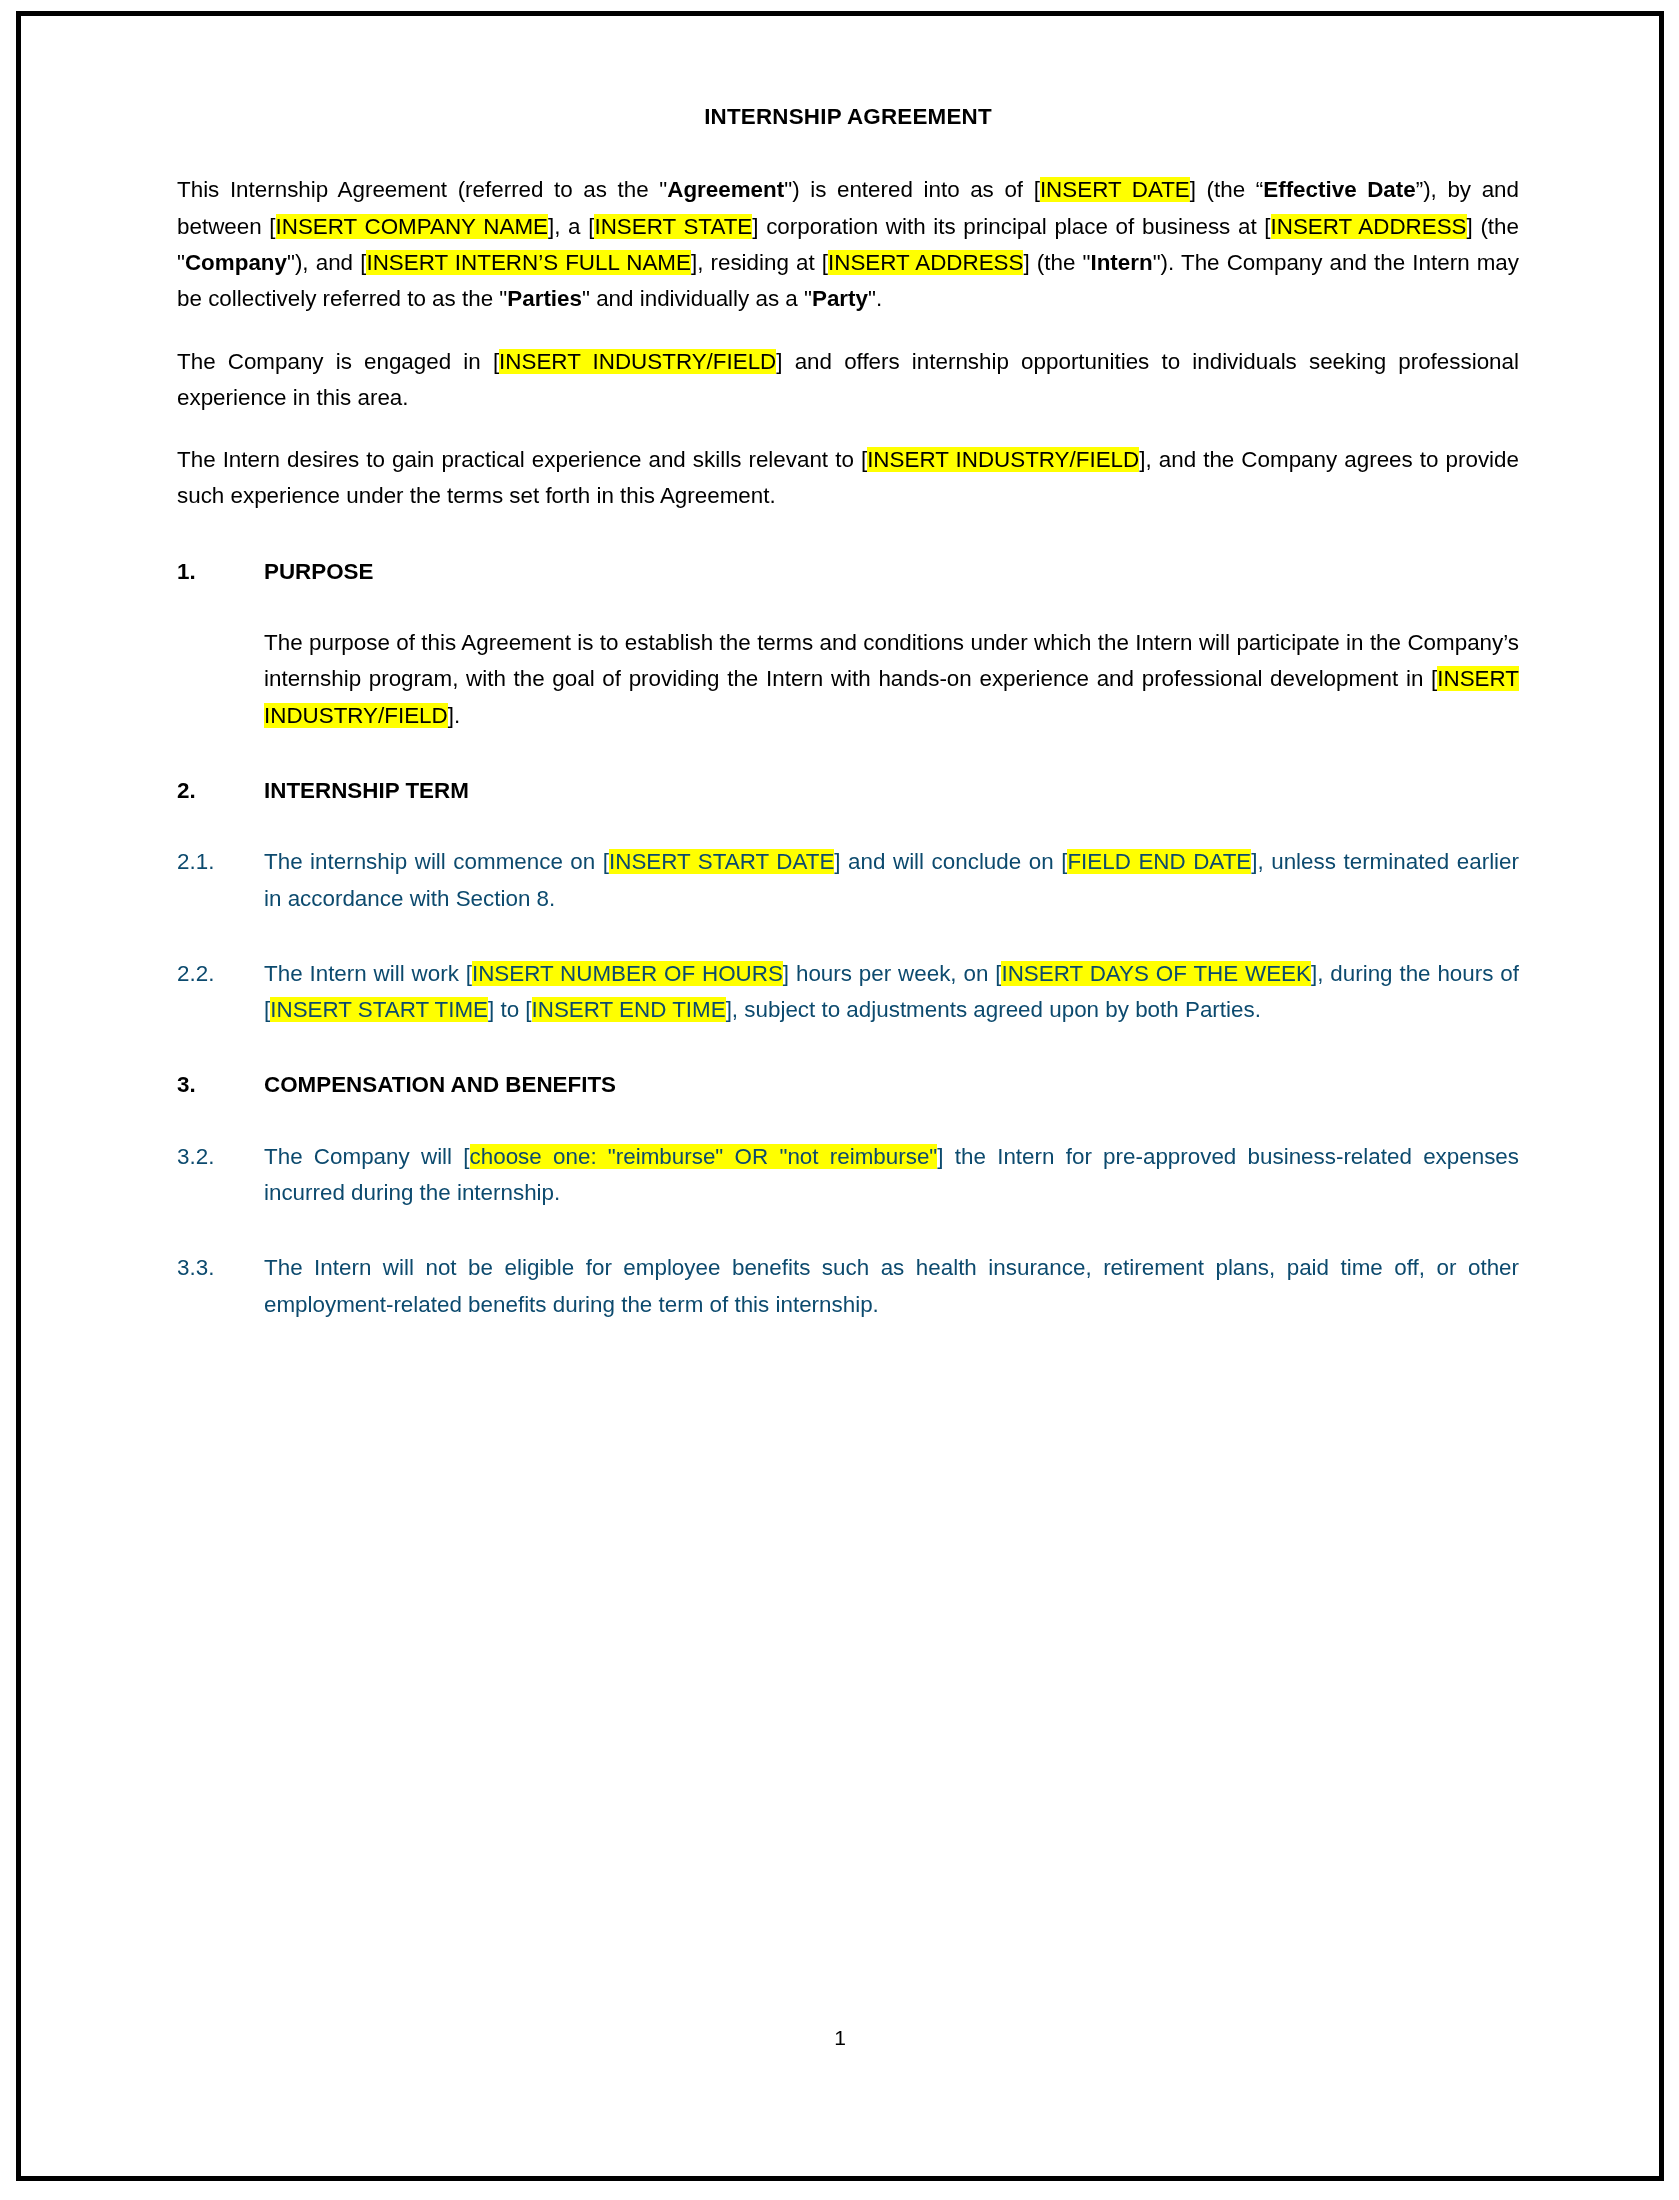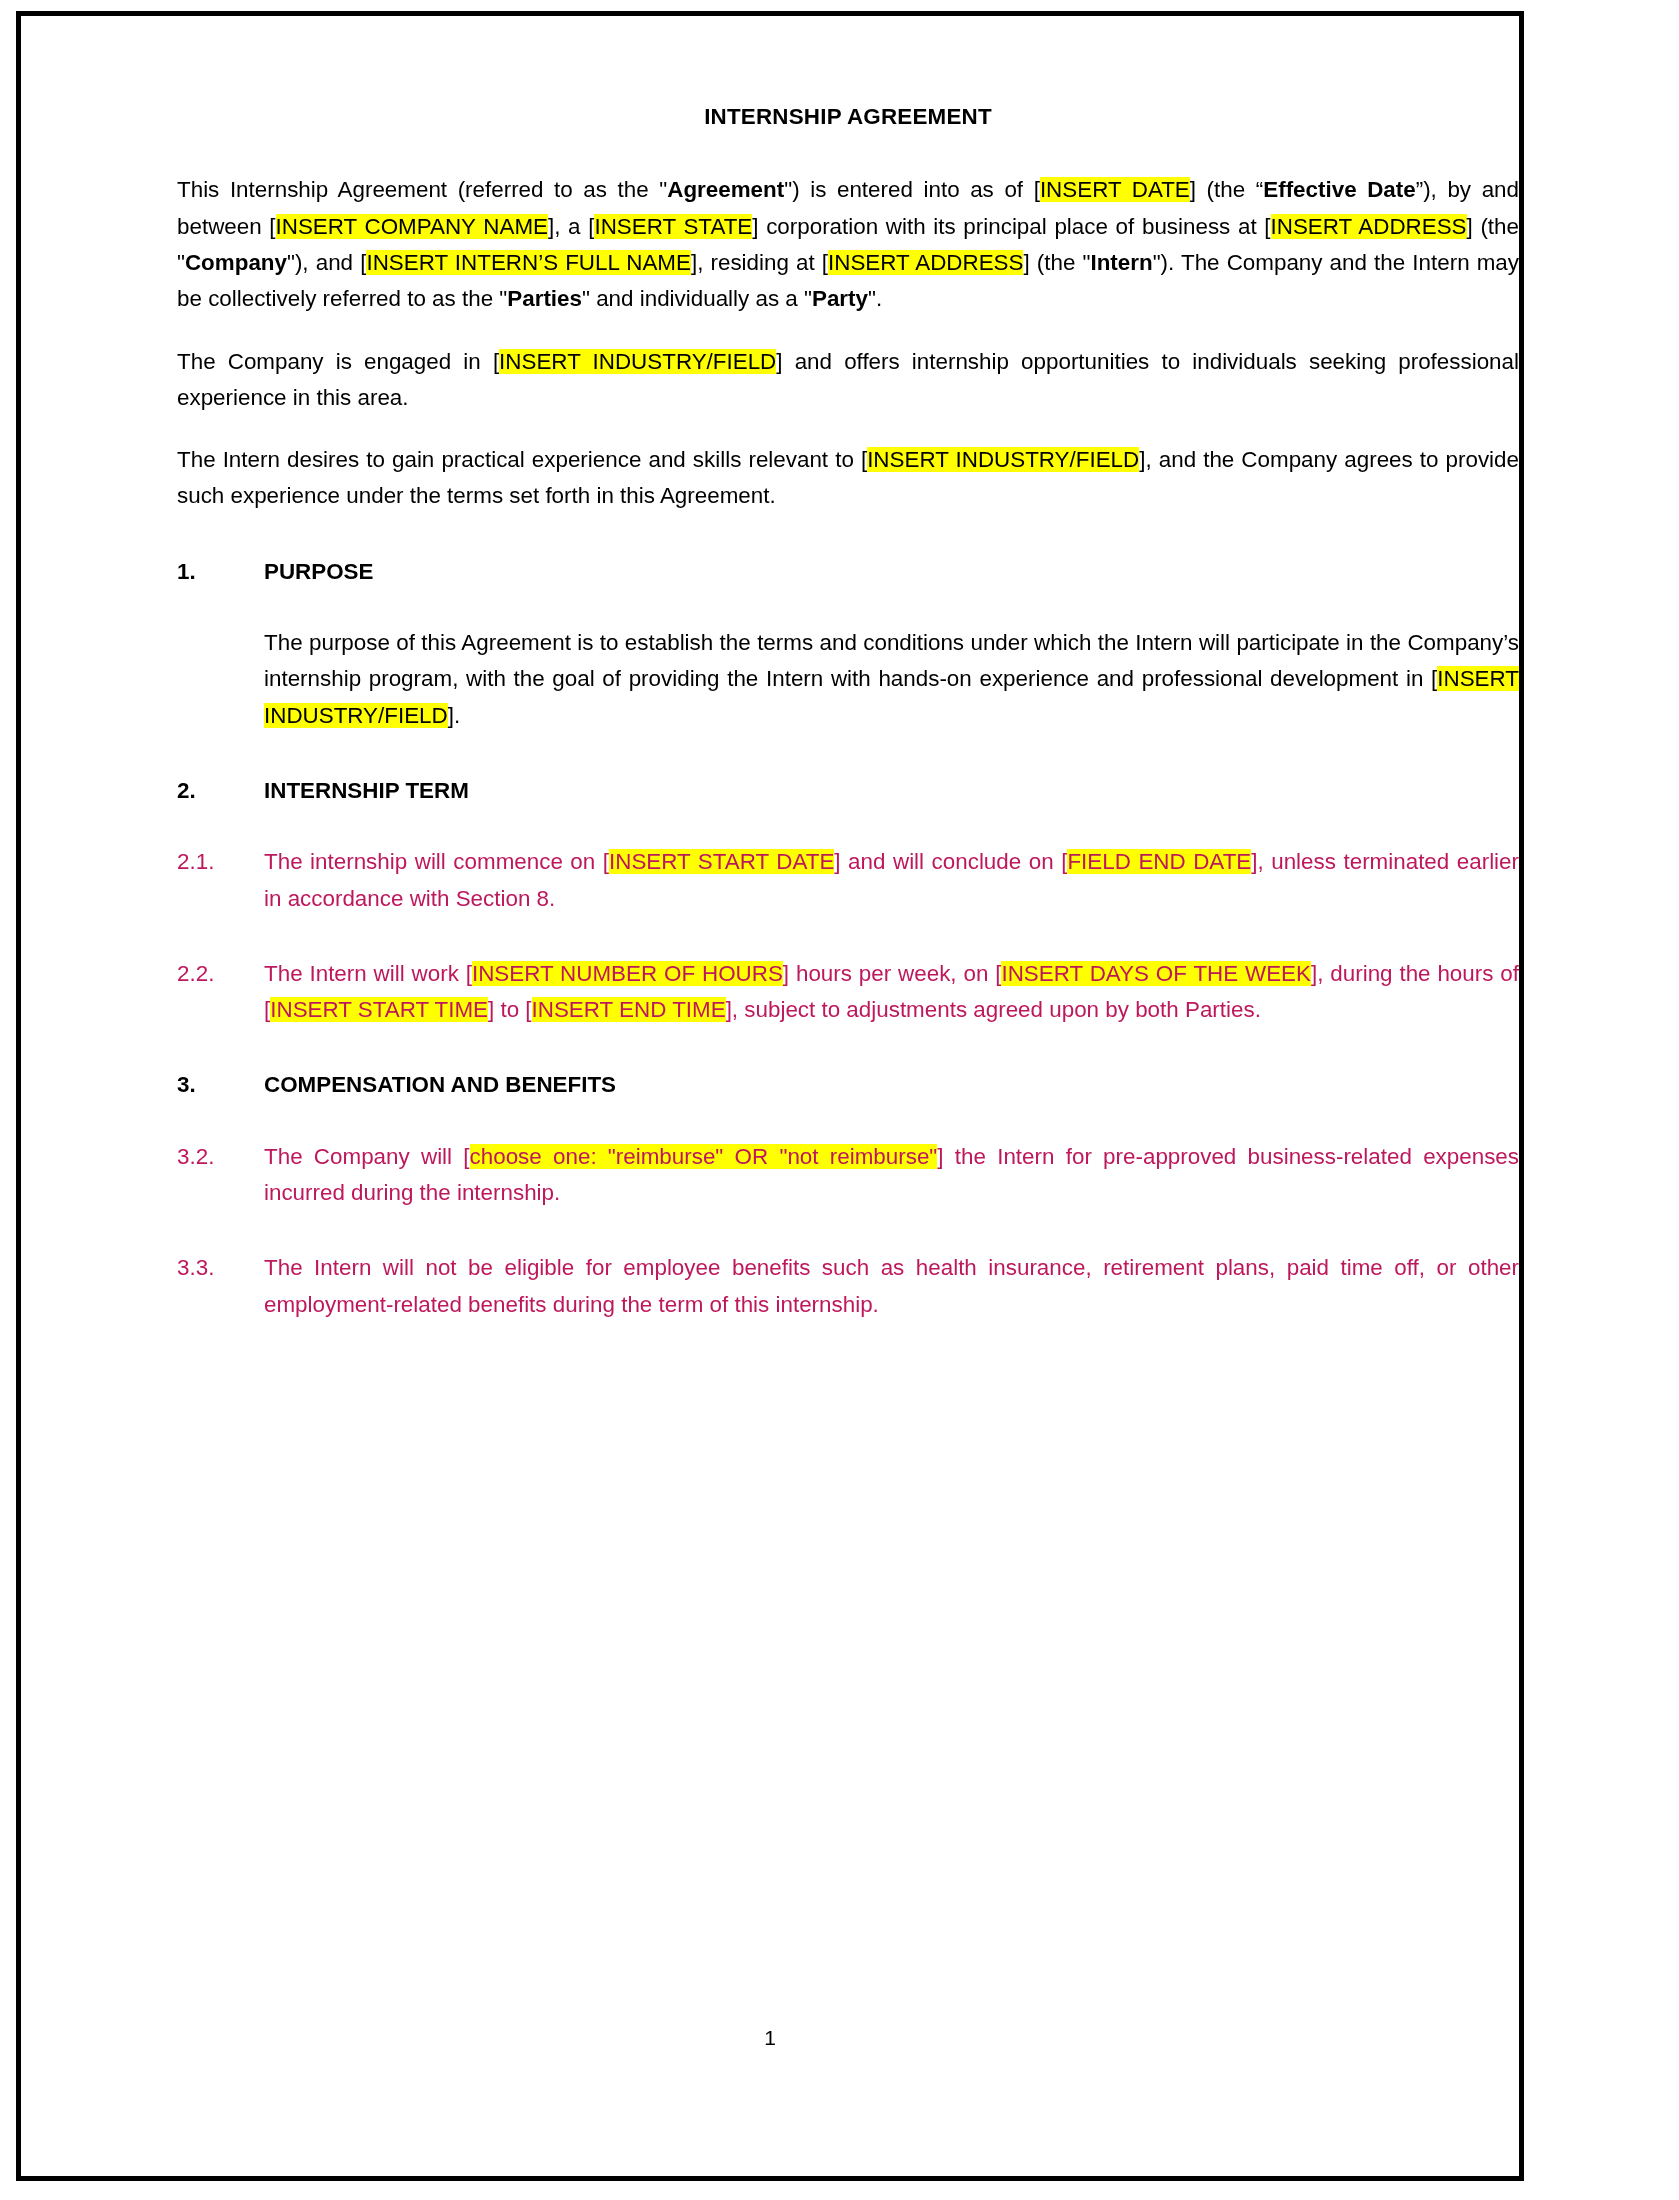--- a/index.html
+++ b/index.html
@@ -19,7 +19,7 @@
     position: absolute;
     left: 16px;
     top: 10.5px;
-    width: 1508px;
+    width: 1648px;
     height: 2170px;
     border: 5.3px solid #000000;
     background: #ffffff;

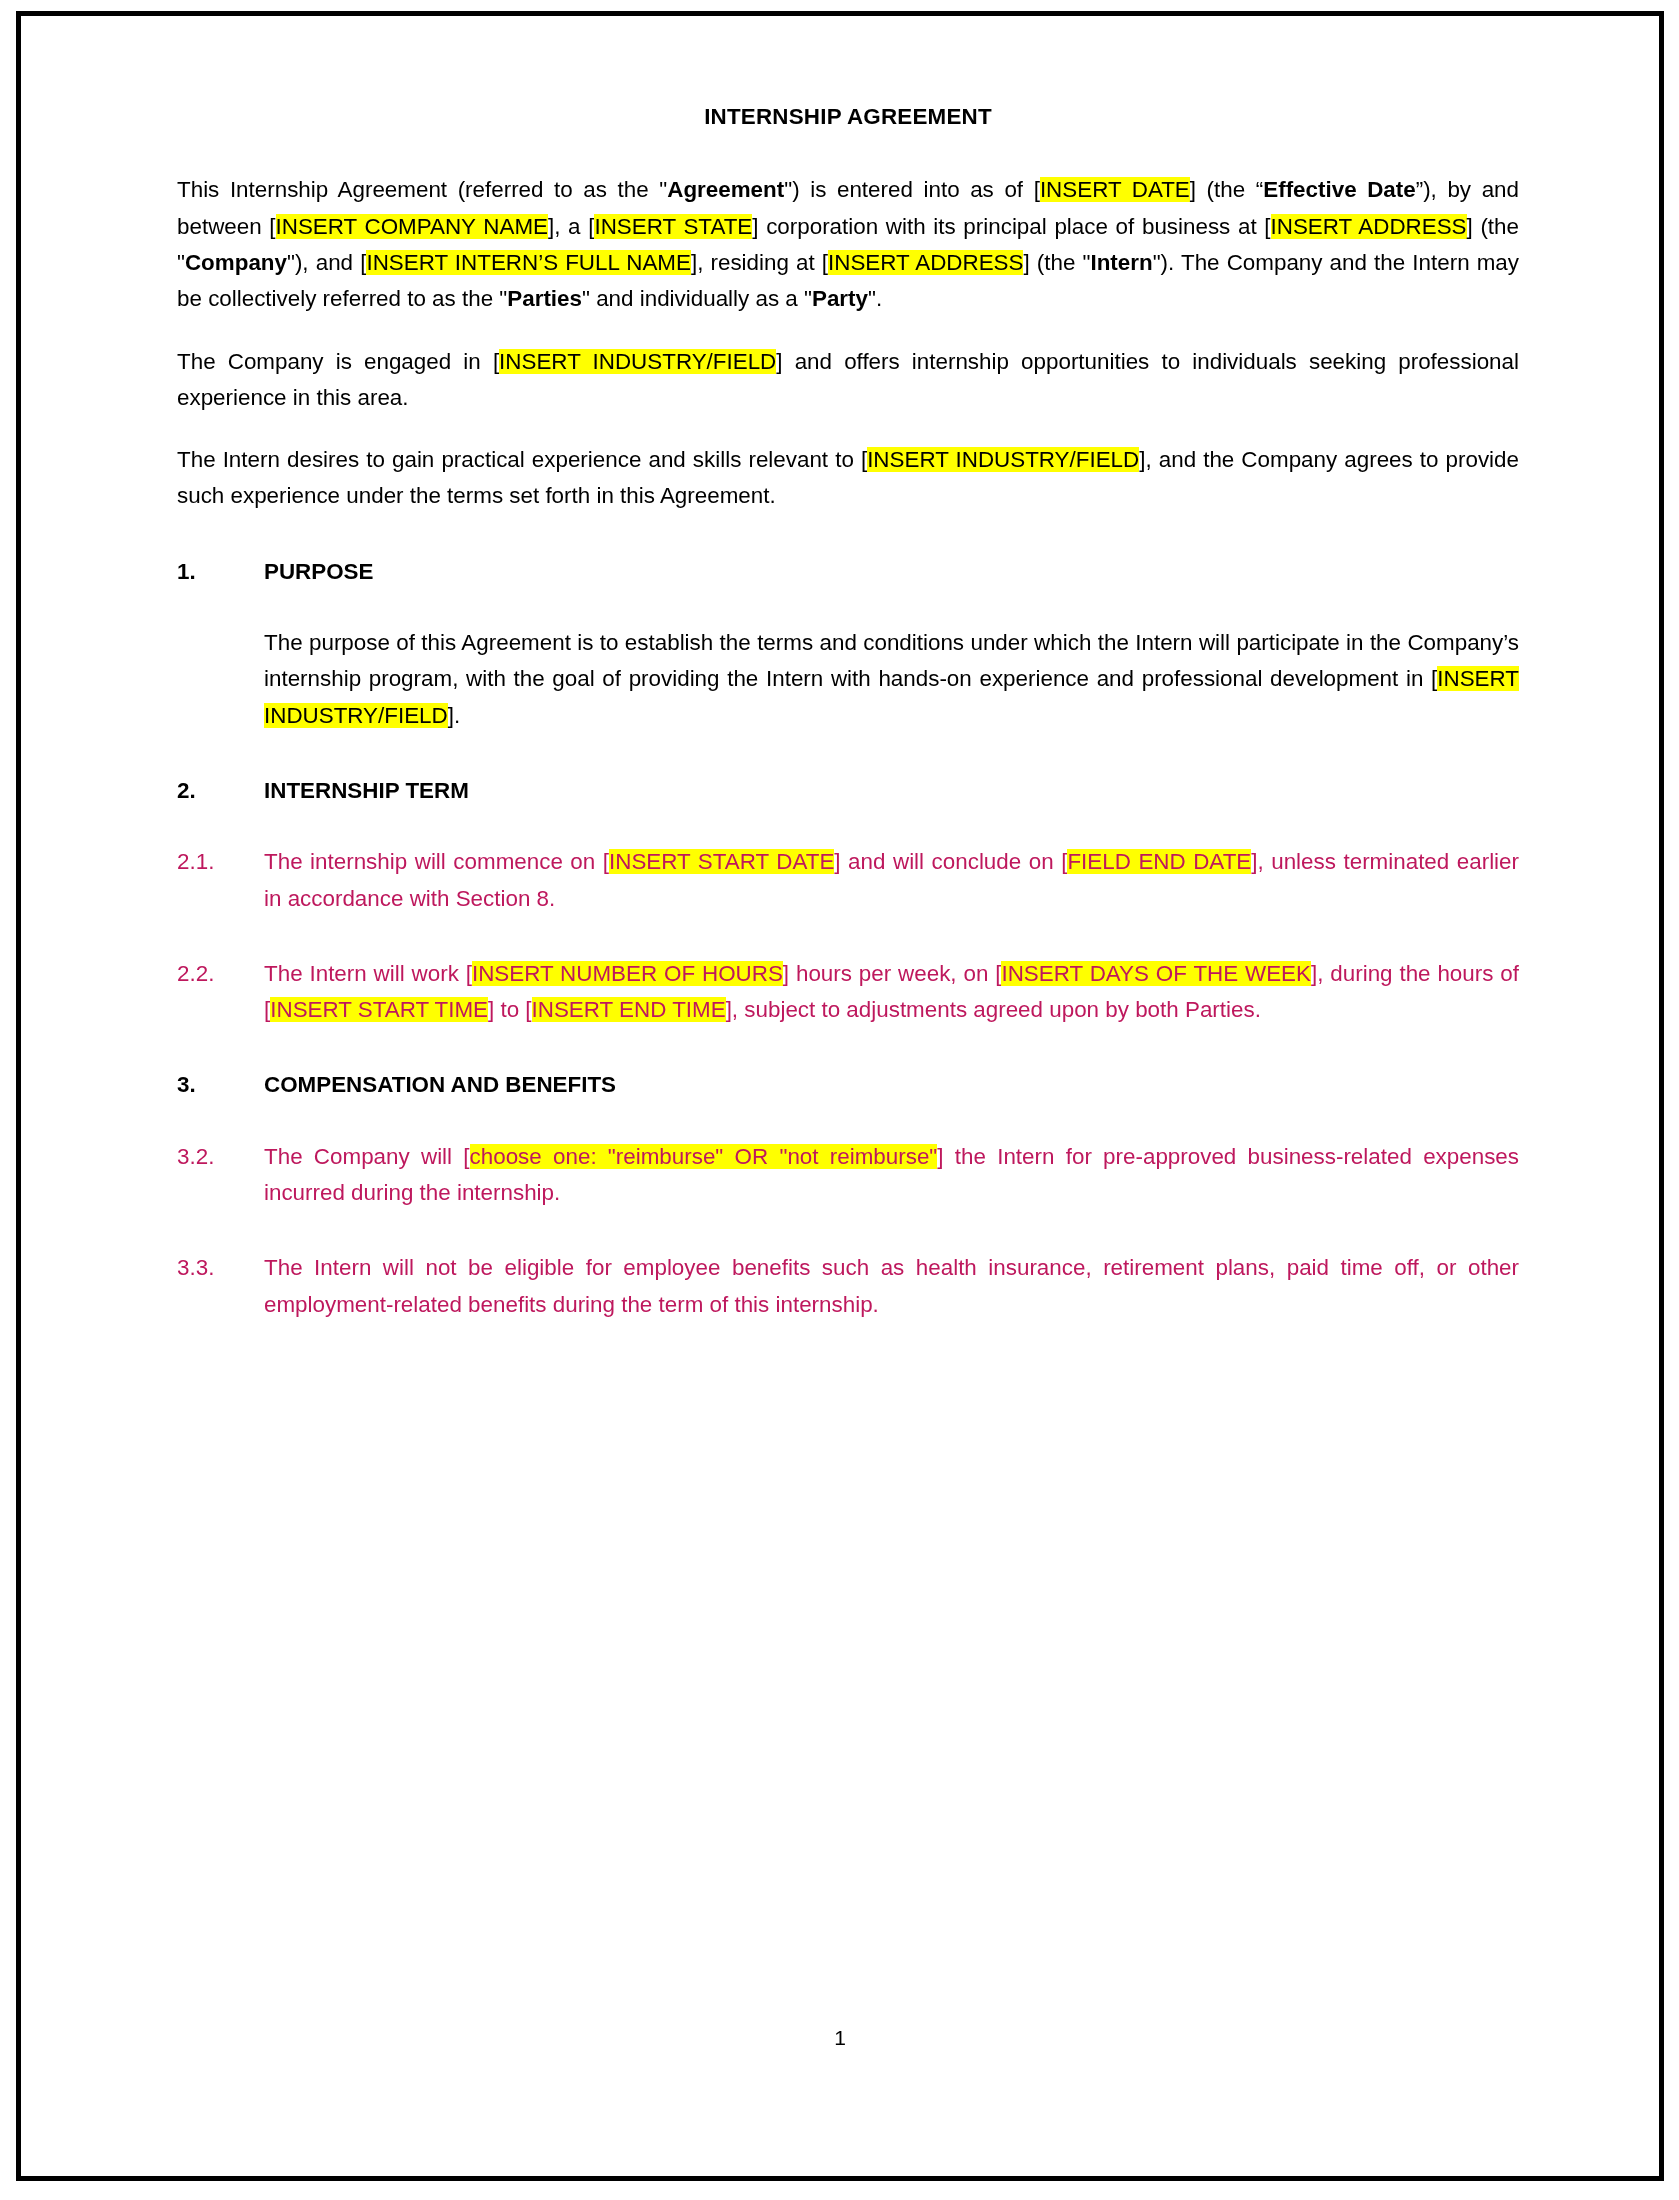--- a/index.html
+++ b/index.html
@@ -91,7 +91,7 @@
     margin: 0 0 39px 0;
     font-size: 22.4px;
     line-height: 1.62;
-    color: #be185d;
+    color: #0c4a6e;
   }
   .clause .num { width: 87px; flex: 0 0 87px; }
   .clause .txt {

